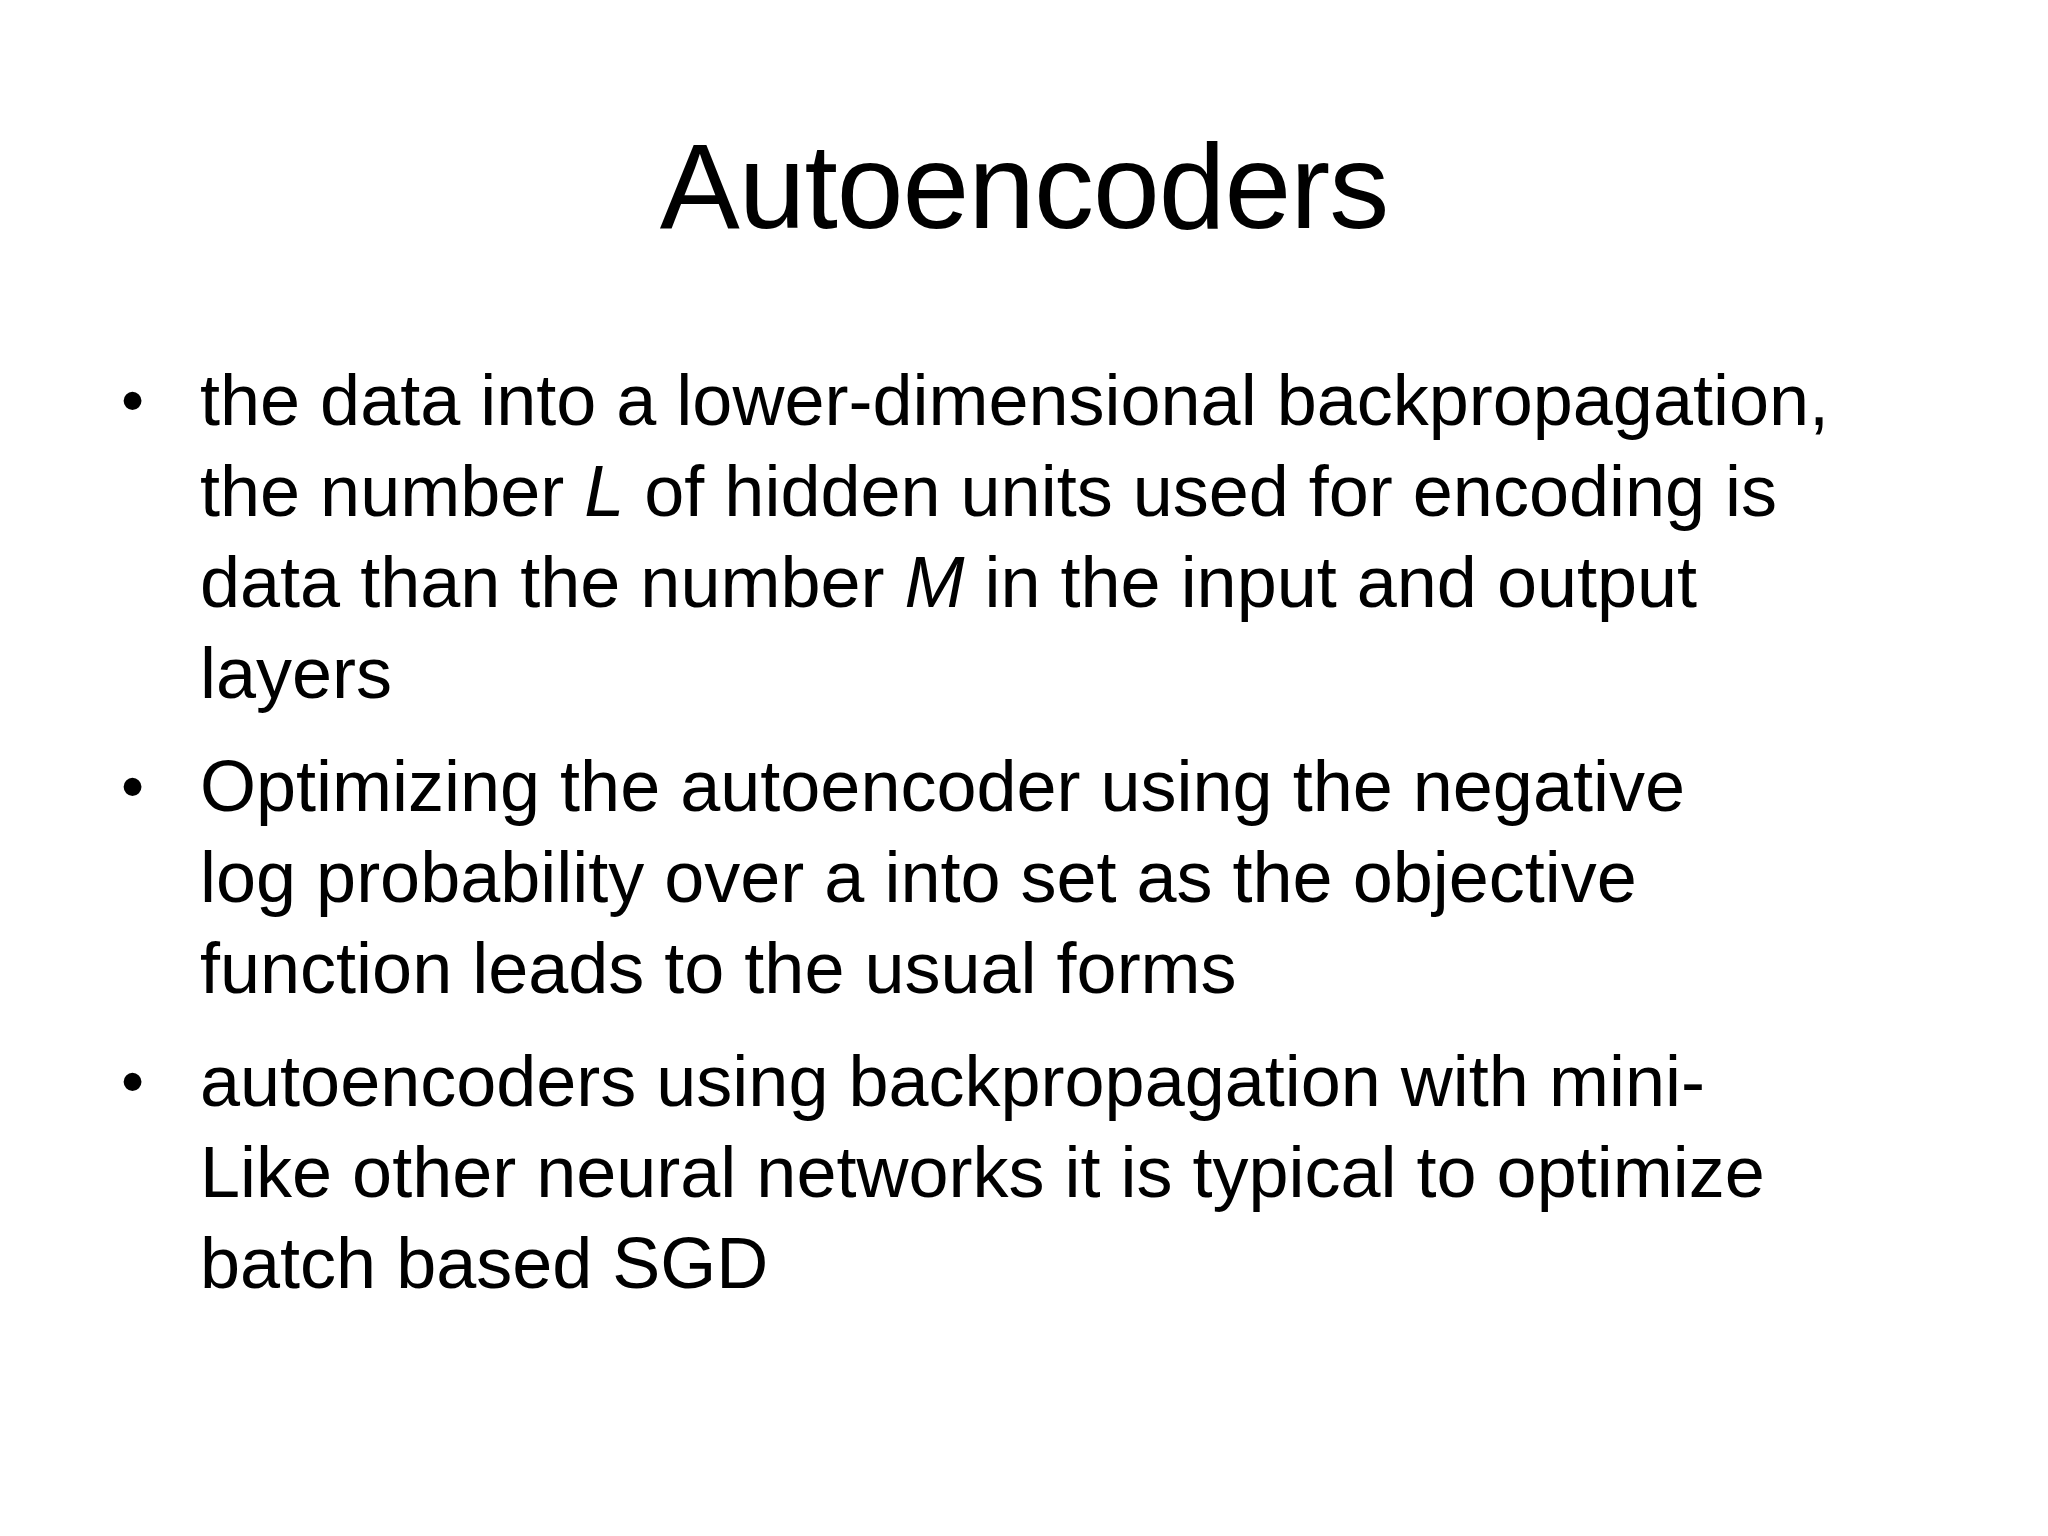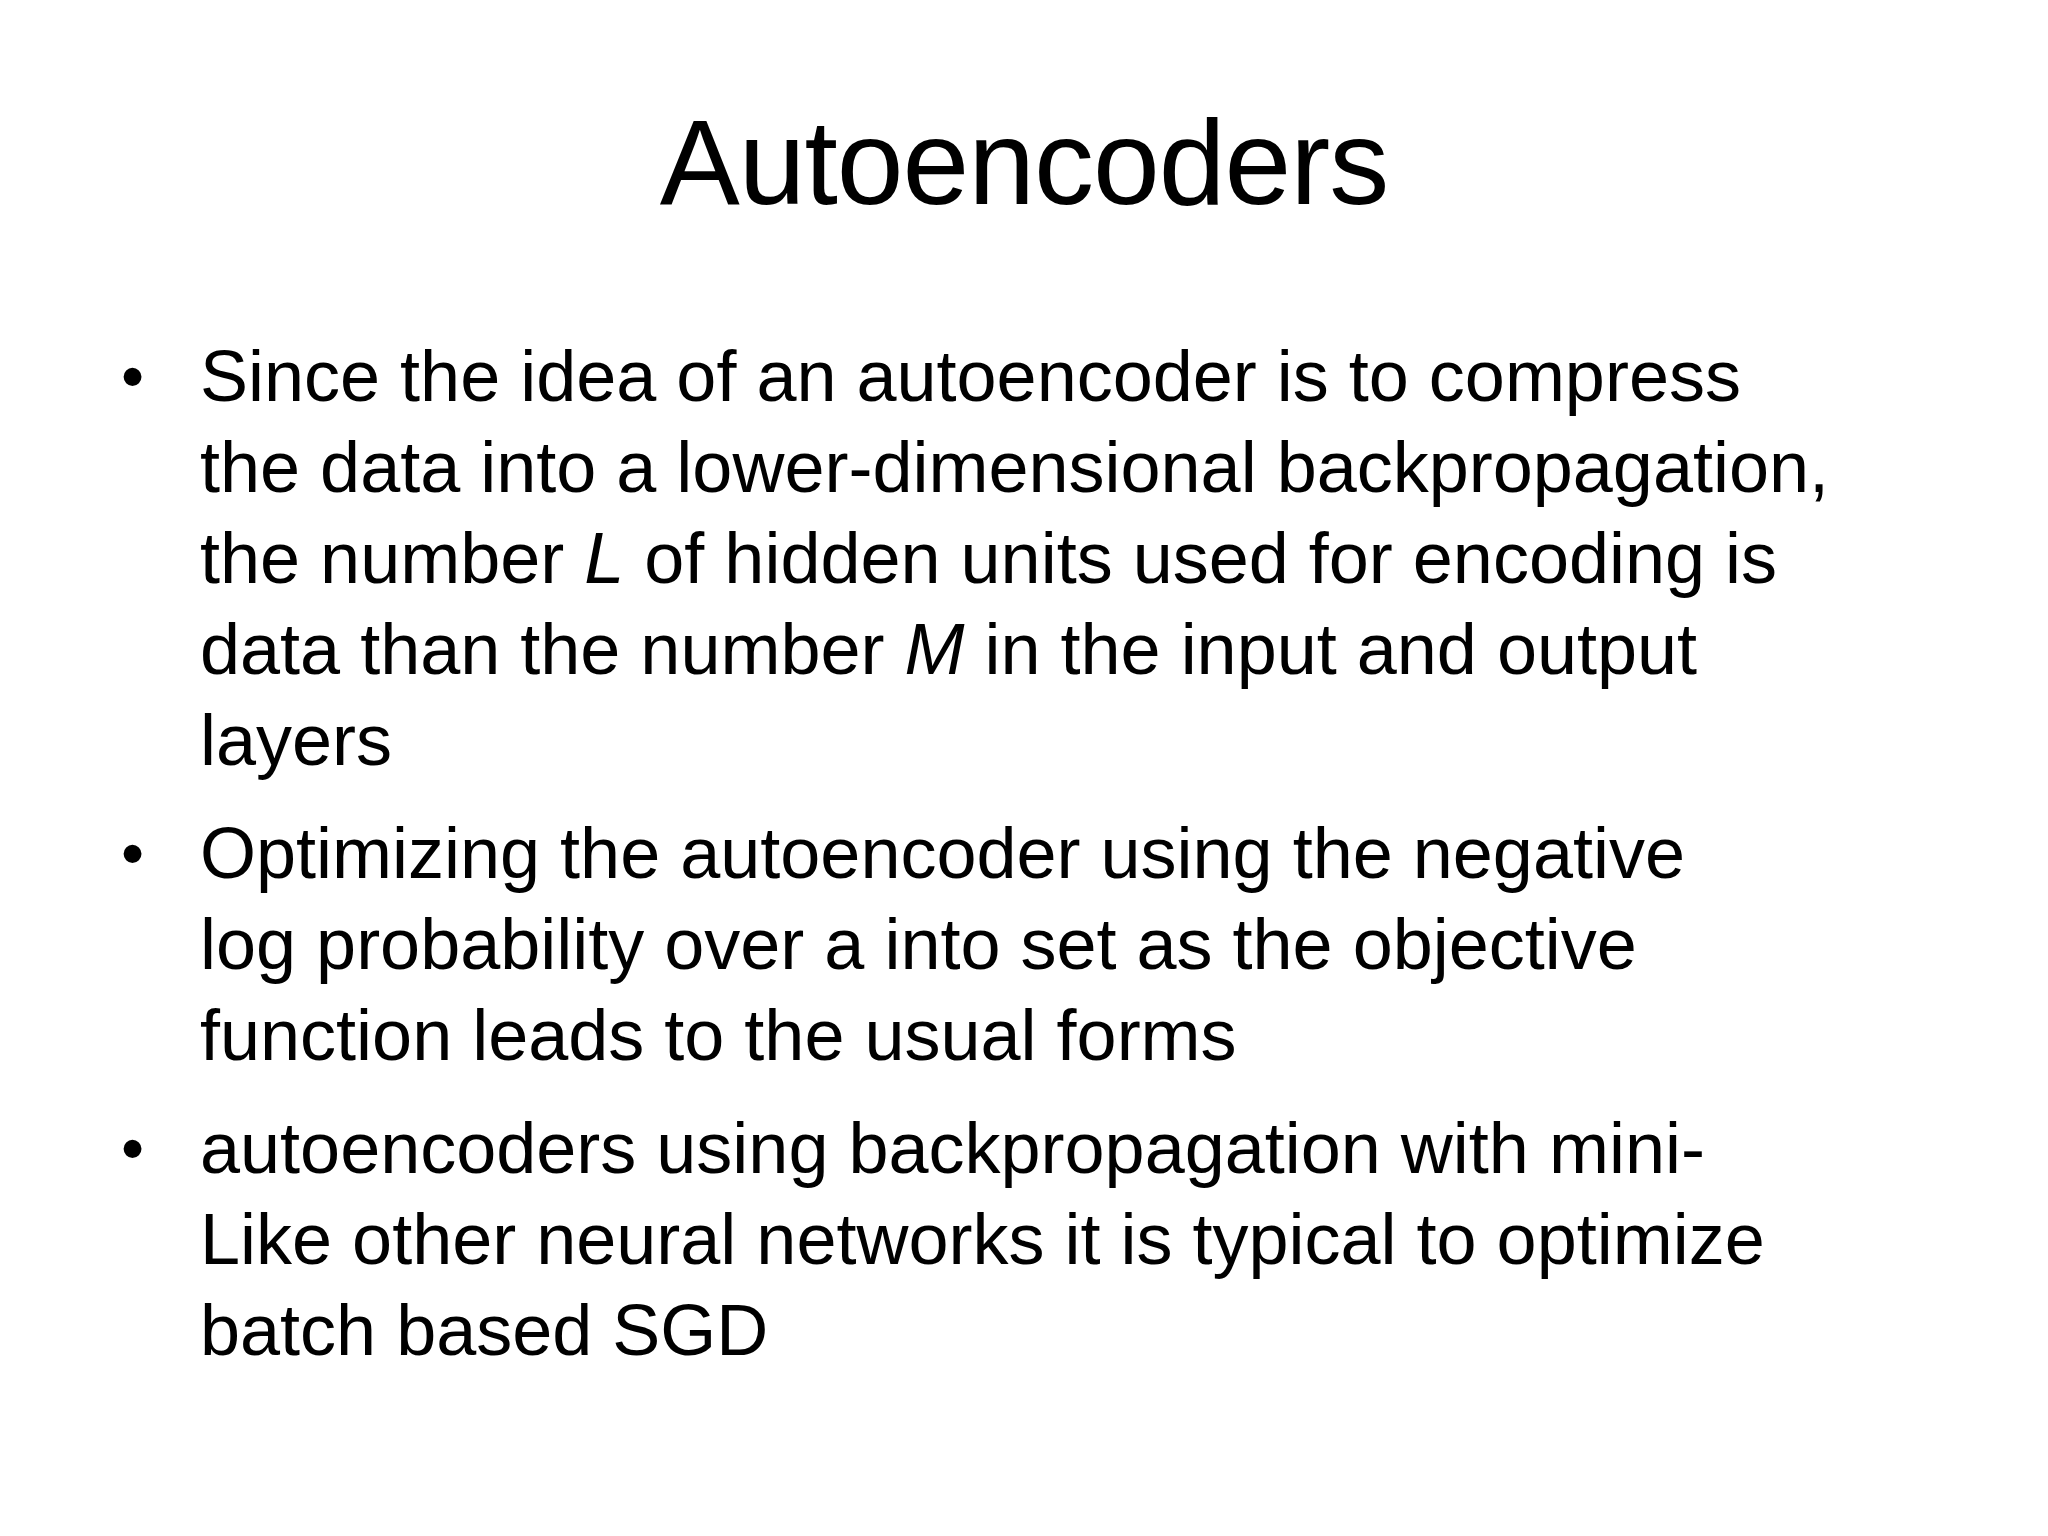--- a/index.html
+++ b/index.html
@@ -12,8 +12,8 @@
     overflow:hidden;
   }
   .slide-title{
-    margin:16px;
-    padding-top:74px;
+    margin:0;
+    padding-top:114px;
     font-size:120px;
     line-height:144px;
     font-weight:400;

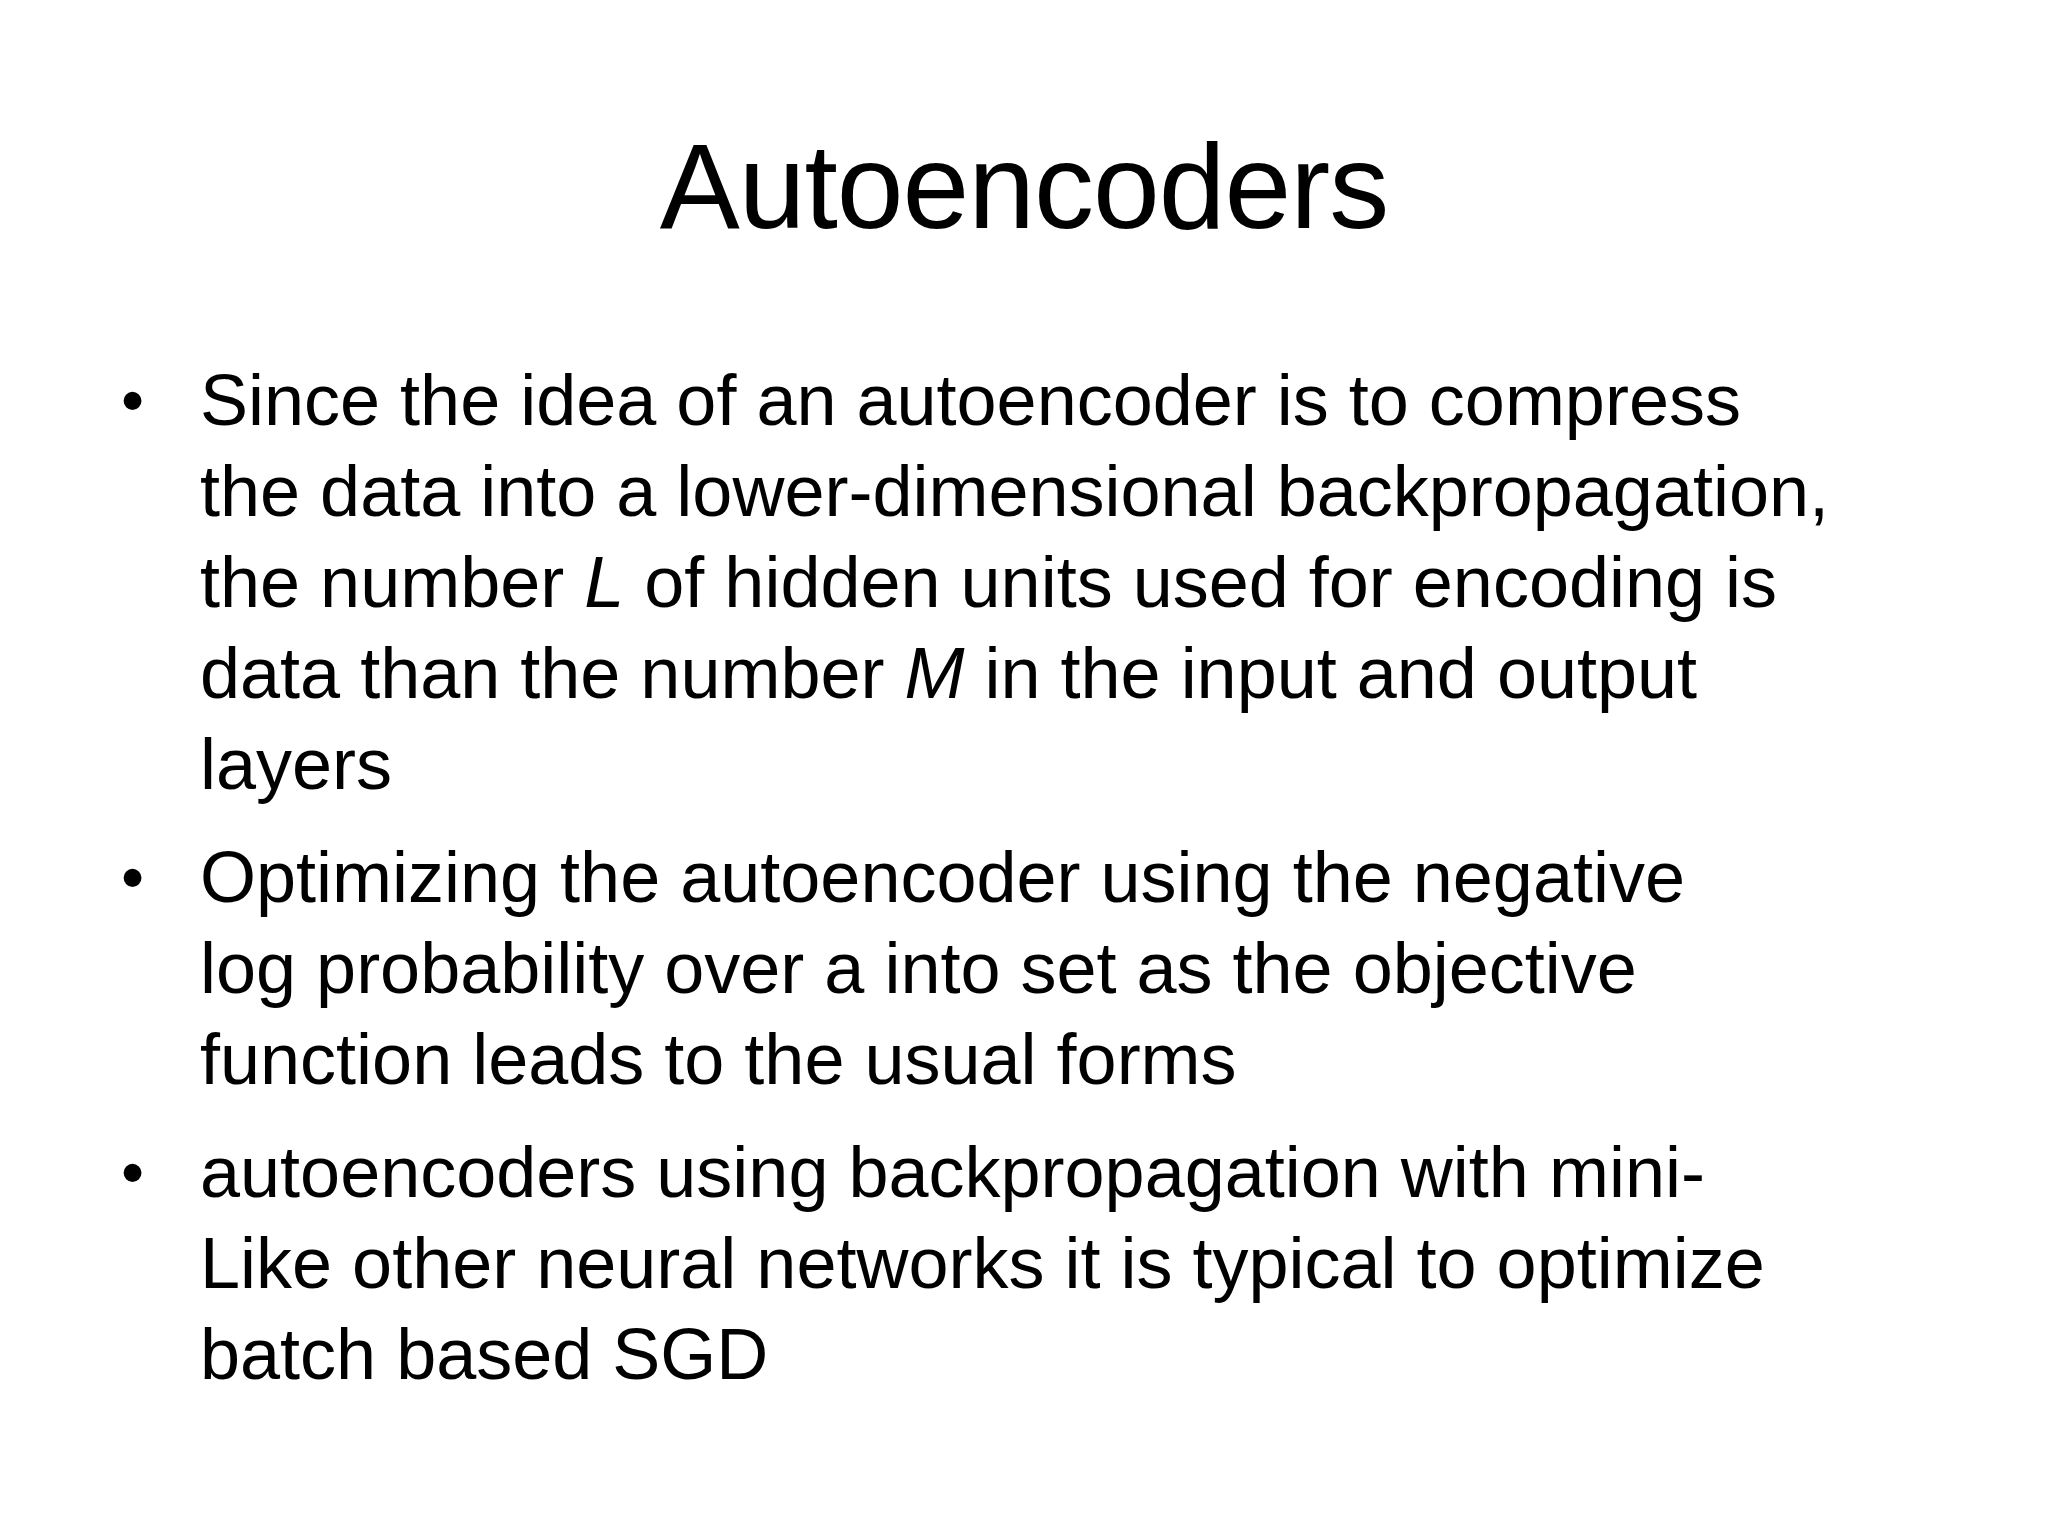--- a/index.html
+++ b/index.html
@@ -50,7 +50,6 @@
       <li class="bullet-item">
         <span class="bullet-marker">•</span>
         <div>
-          <div class="bullet-line"><span>Since the idea of an autoencoder is to compress</span></div>
           <div class="bullet-line"><span>the data into a lower-dimensional backpropagation,</span></div>
           <div class="bullet-line"><span>the number </span><em>L</em><span> of hidden units used for encoding is</span></div>
           <div class="bullet-line"><span>data than the number </span><em>M</em><span> in the input and output</span></div>

